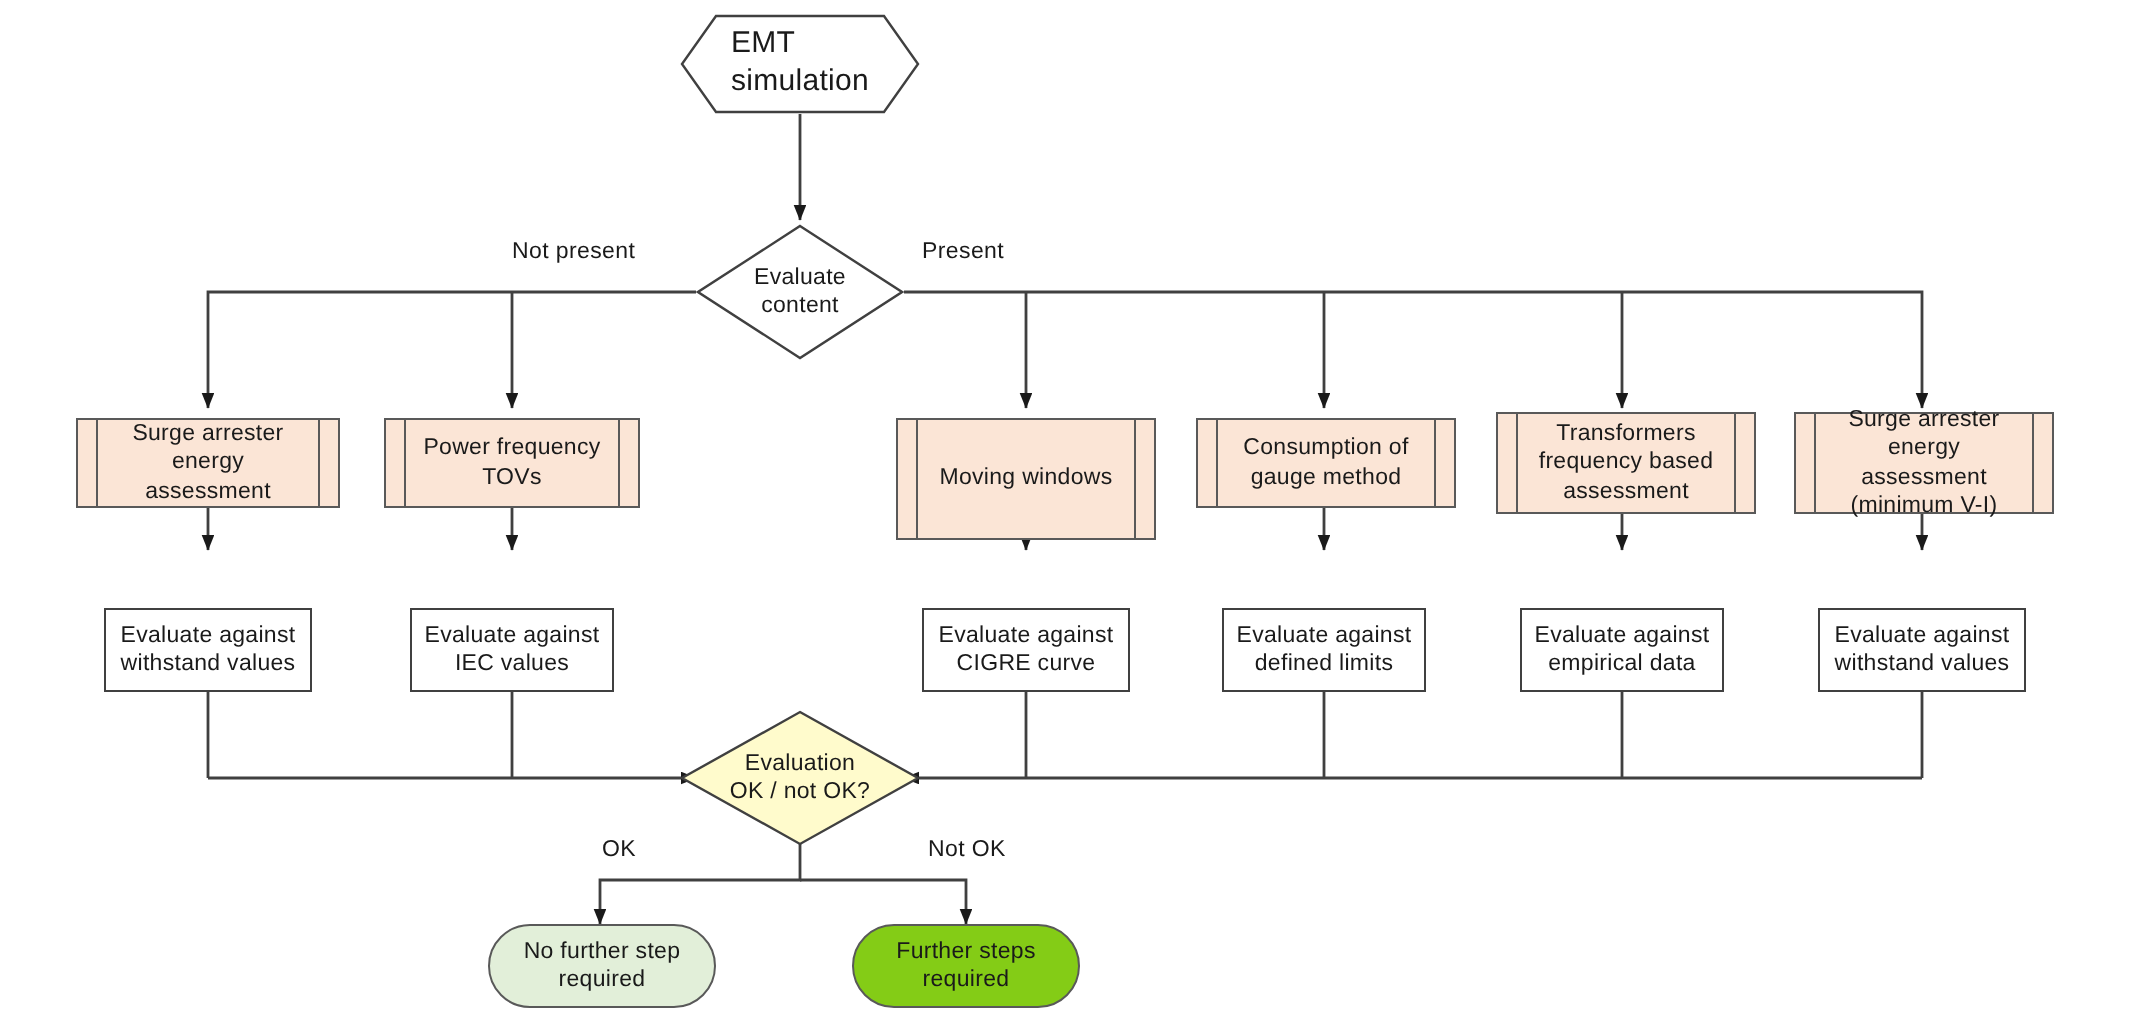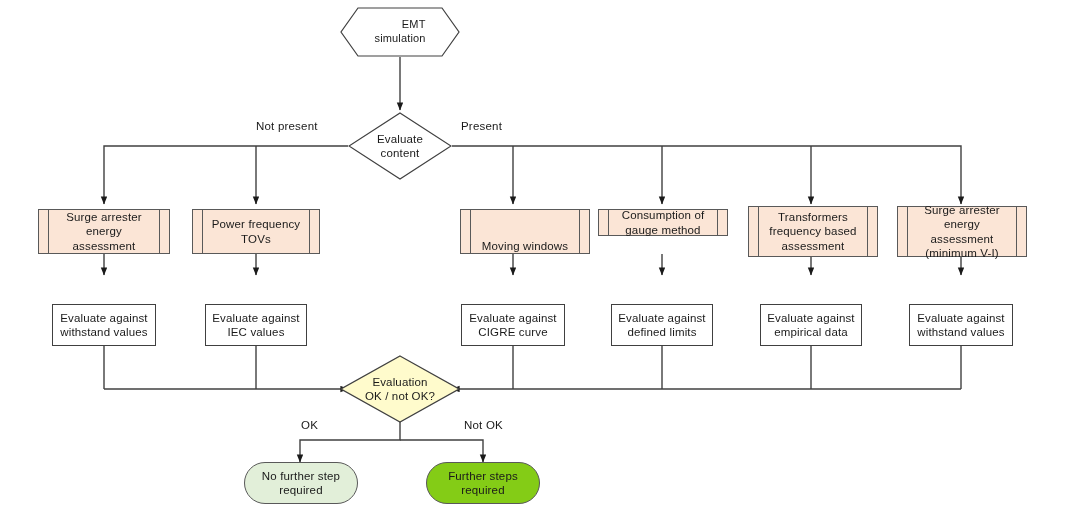--- a/index.html
+++ b/index.html
@@ -83,8 +83,8 @@
     display: flex;
     align-items: center;
     justify-content: center;
-    text-align: right;
-    font-size: 11px;
+    text-align: left;
+    font-size: 15px;
     color: #1a1a1a;
     white-space: pre-line;
     line-height: 1.25;

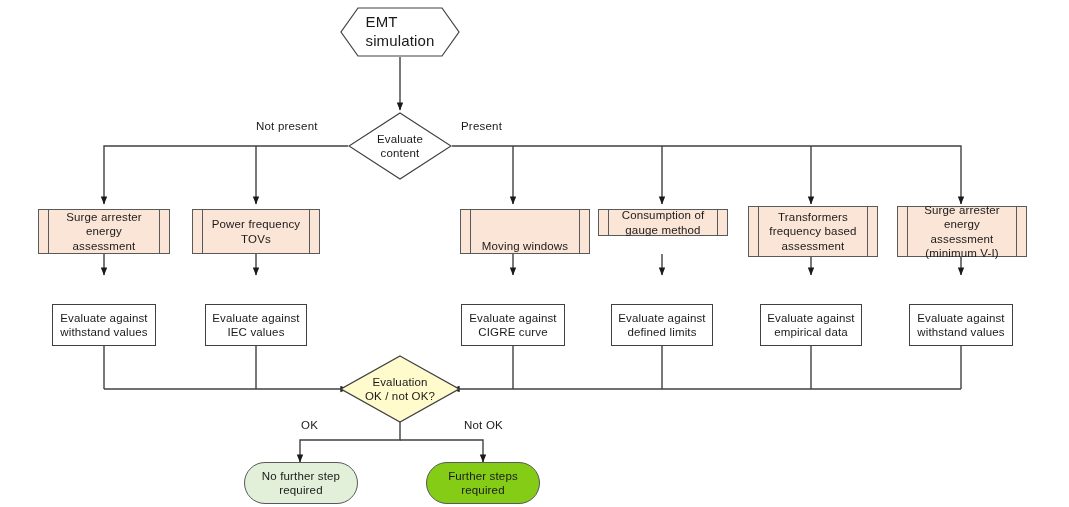--- a/index.html
+++ b/index.html
@@ -199,7 +199,7 @@
     <span>Moving windows</span>
   </div>
 
-  <div class="node proc" style="left:598px; top:209px; width:130px; height:27px;">
+  <div class="node proc" style="left:598px; top:209px; width:130px; height:45px;">
     <span class="bar-l"></span>
     <span class="bar-r"></span>
     <span>Consumption of

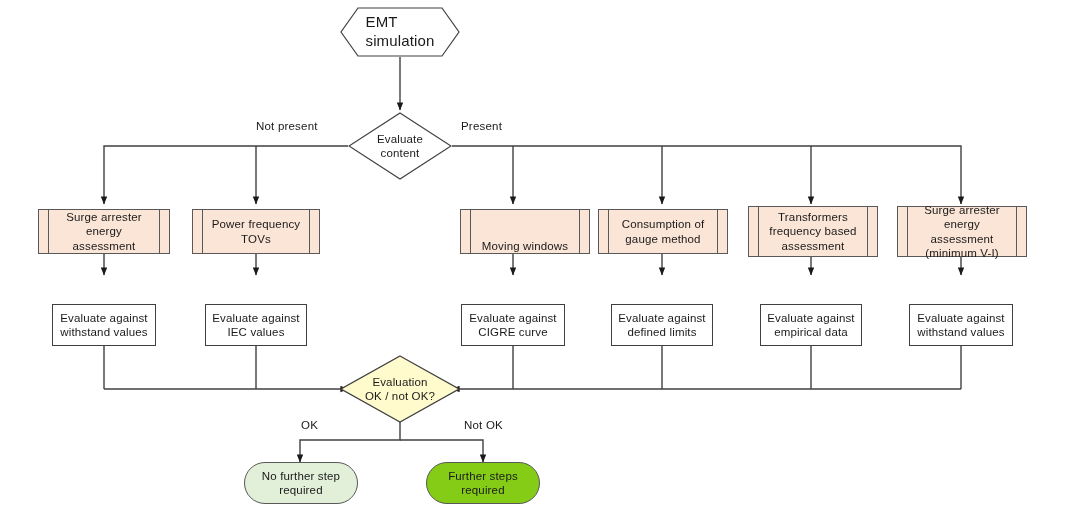--- a/index.html
+++ b/index.html
@@ -193,7 +193,7 @@
 TOVs</span>
   </div>
 
-  <div class="node proc" style="left:460px; top:209px; width:130px; height:45px;align-items:flex-end;">
+  <div class="node proc" style="left:448px; top:209px; width:130px; height:61px;">
     <span class="bar-l"></span>
     <span class="bar-r"></span>
     <span>Moving windows</span>

